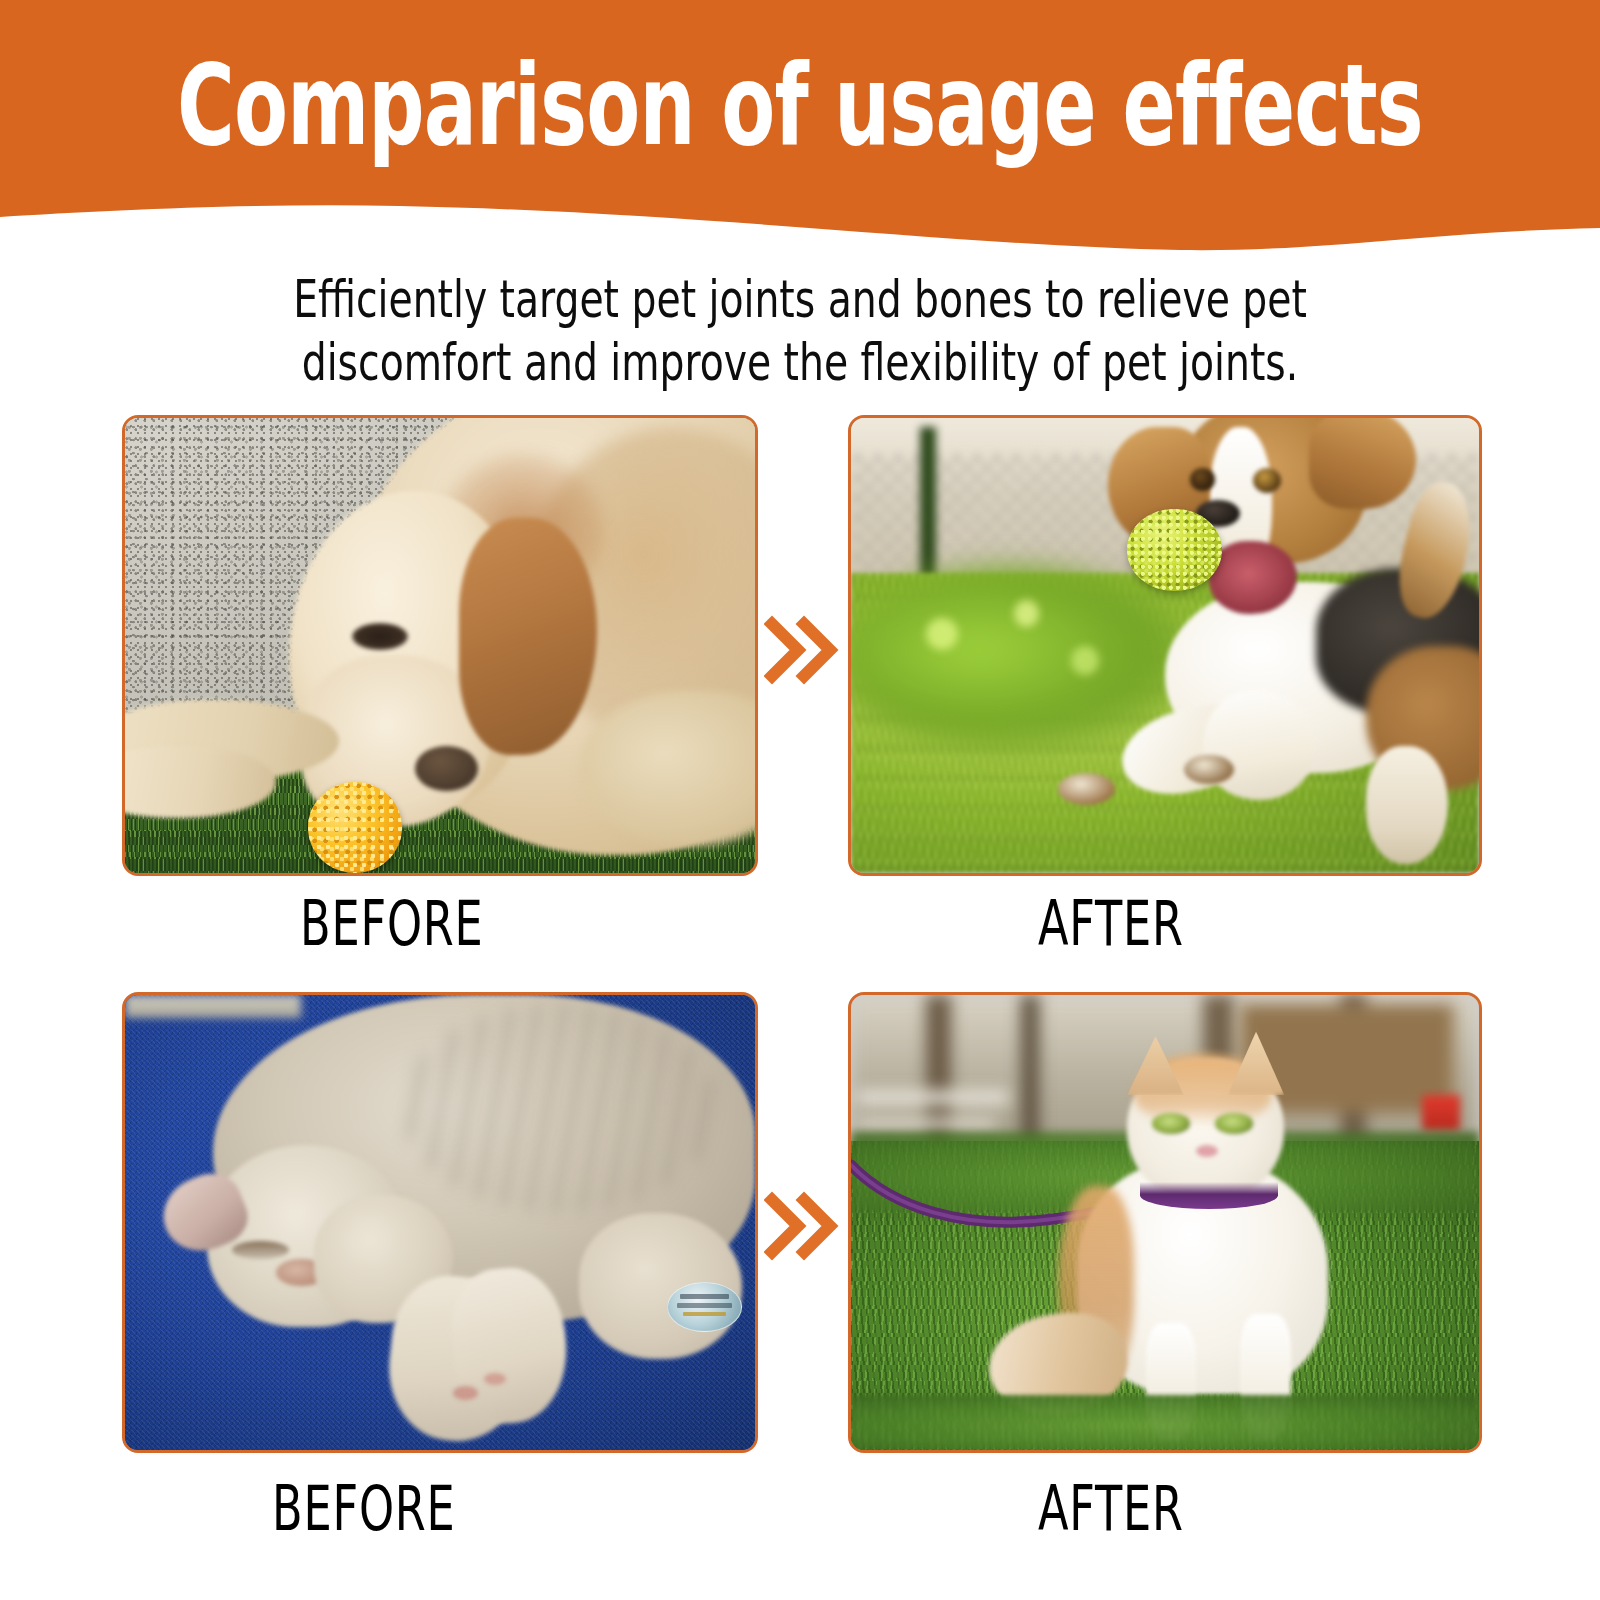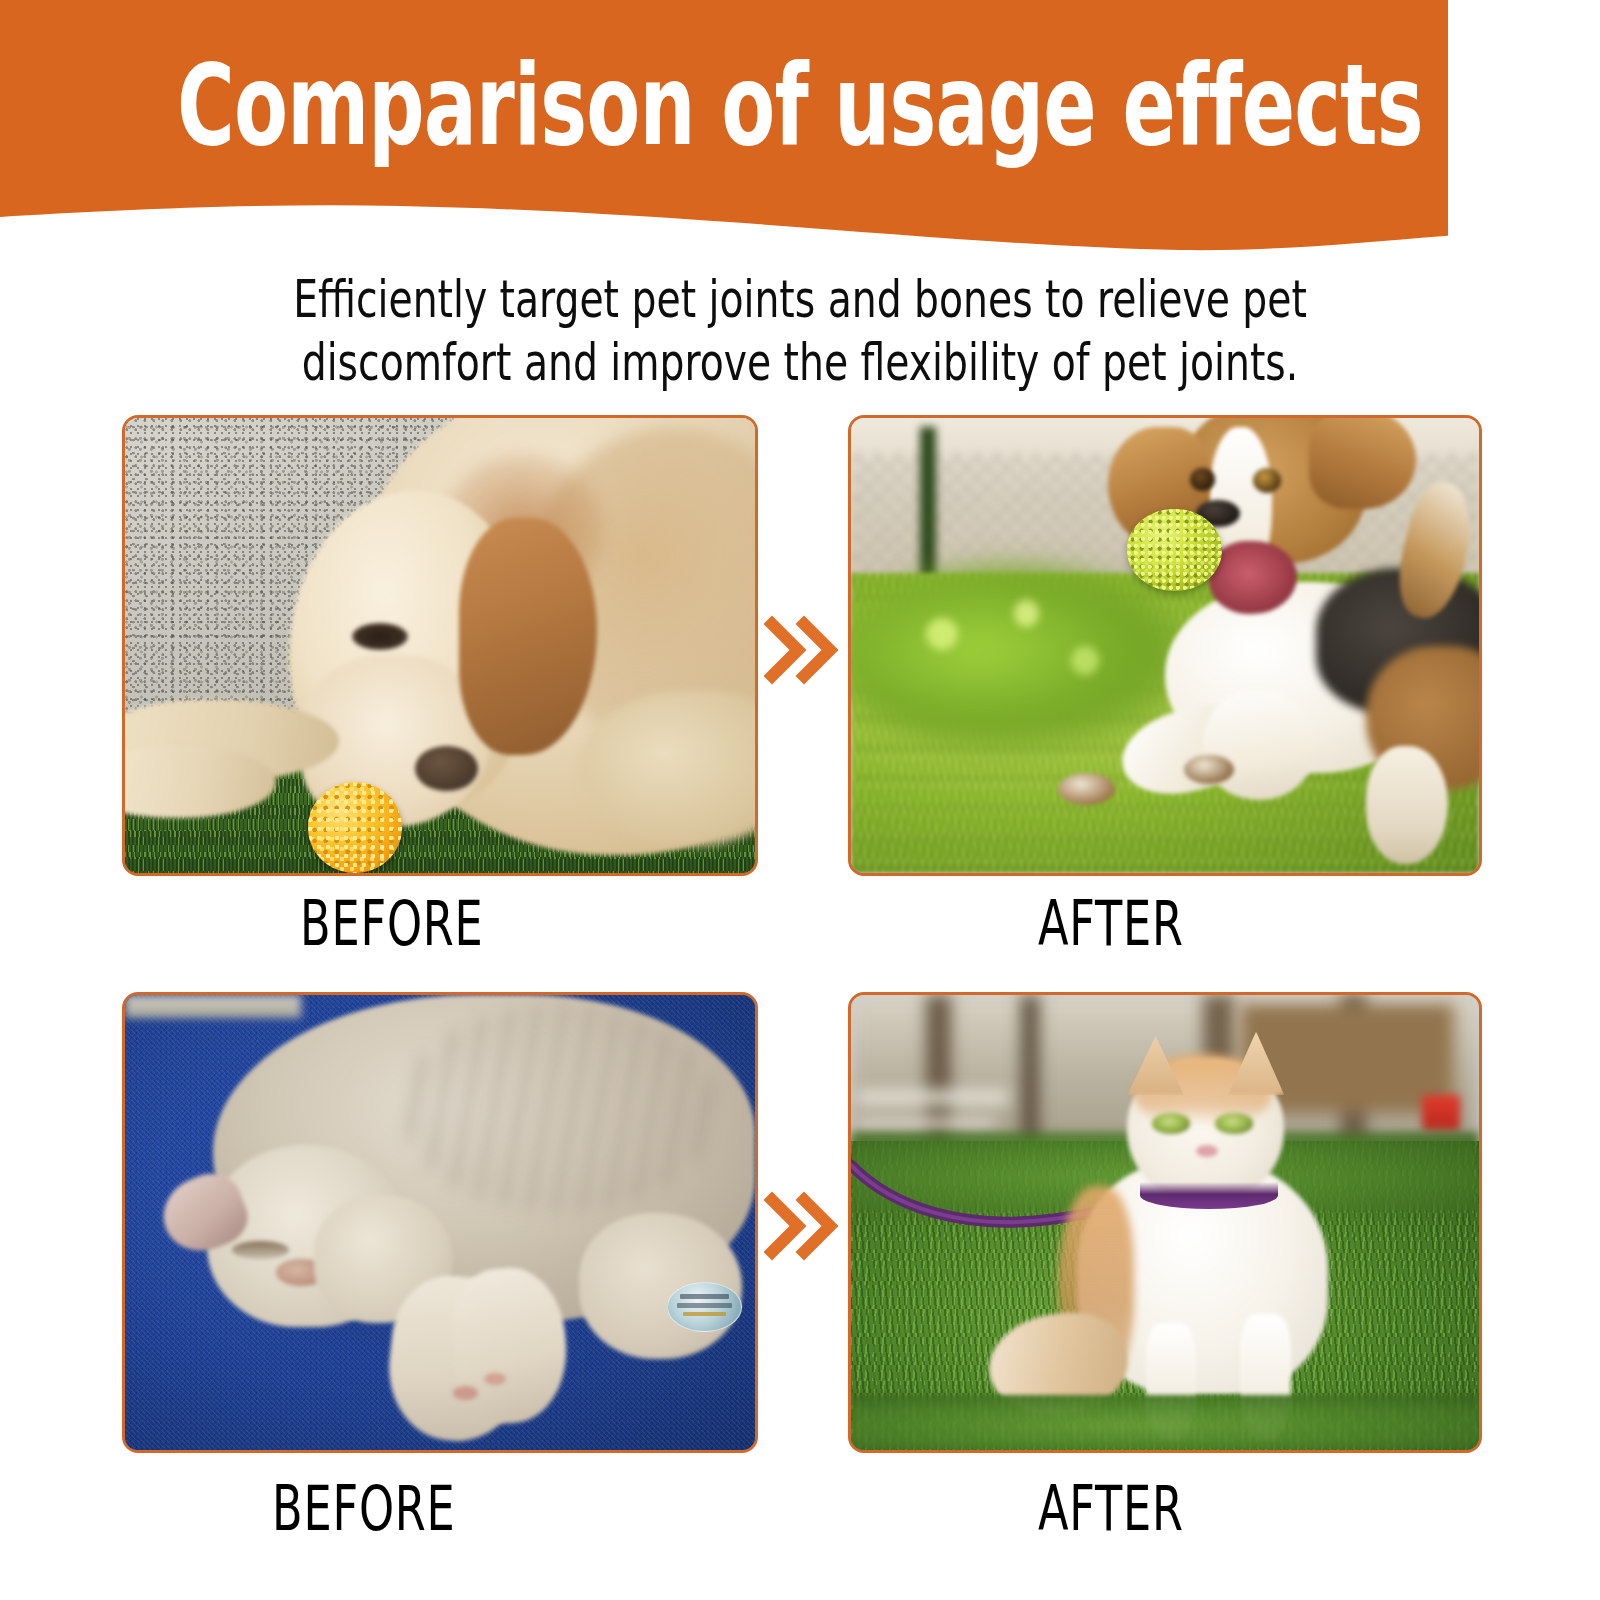--- a/index.html
+++ b/index.html
@@ -19,7 +19,7 @@
   .banner {
     position: absolute;
     left: 0; top: 0;
-    width: 1448px;
+    width: 1600px;
     height: 270px;
     overflow: hidden;
   }

